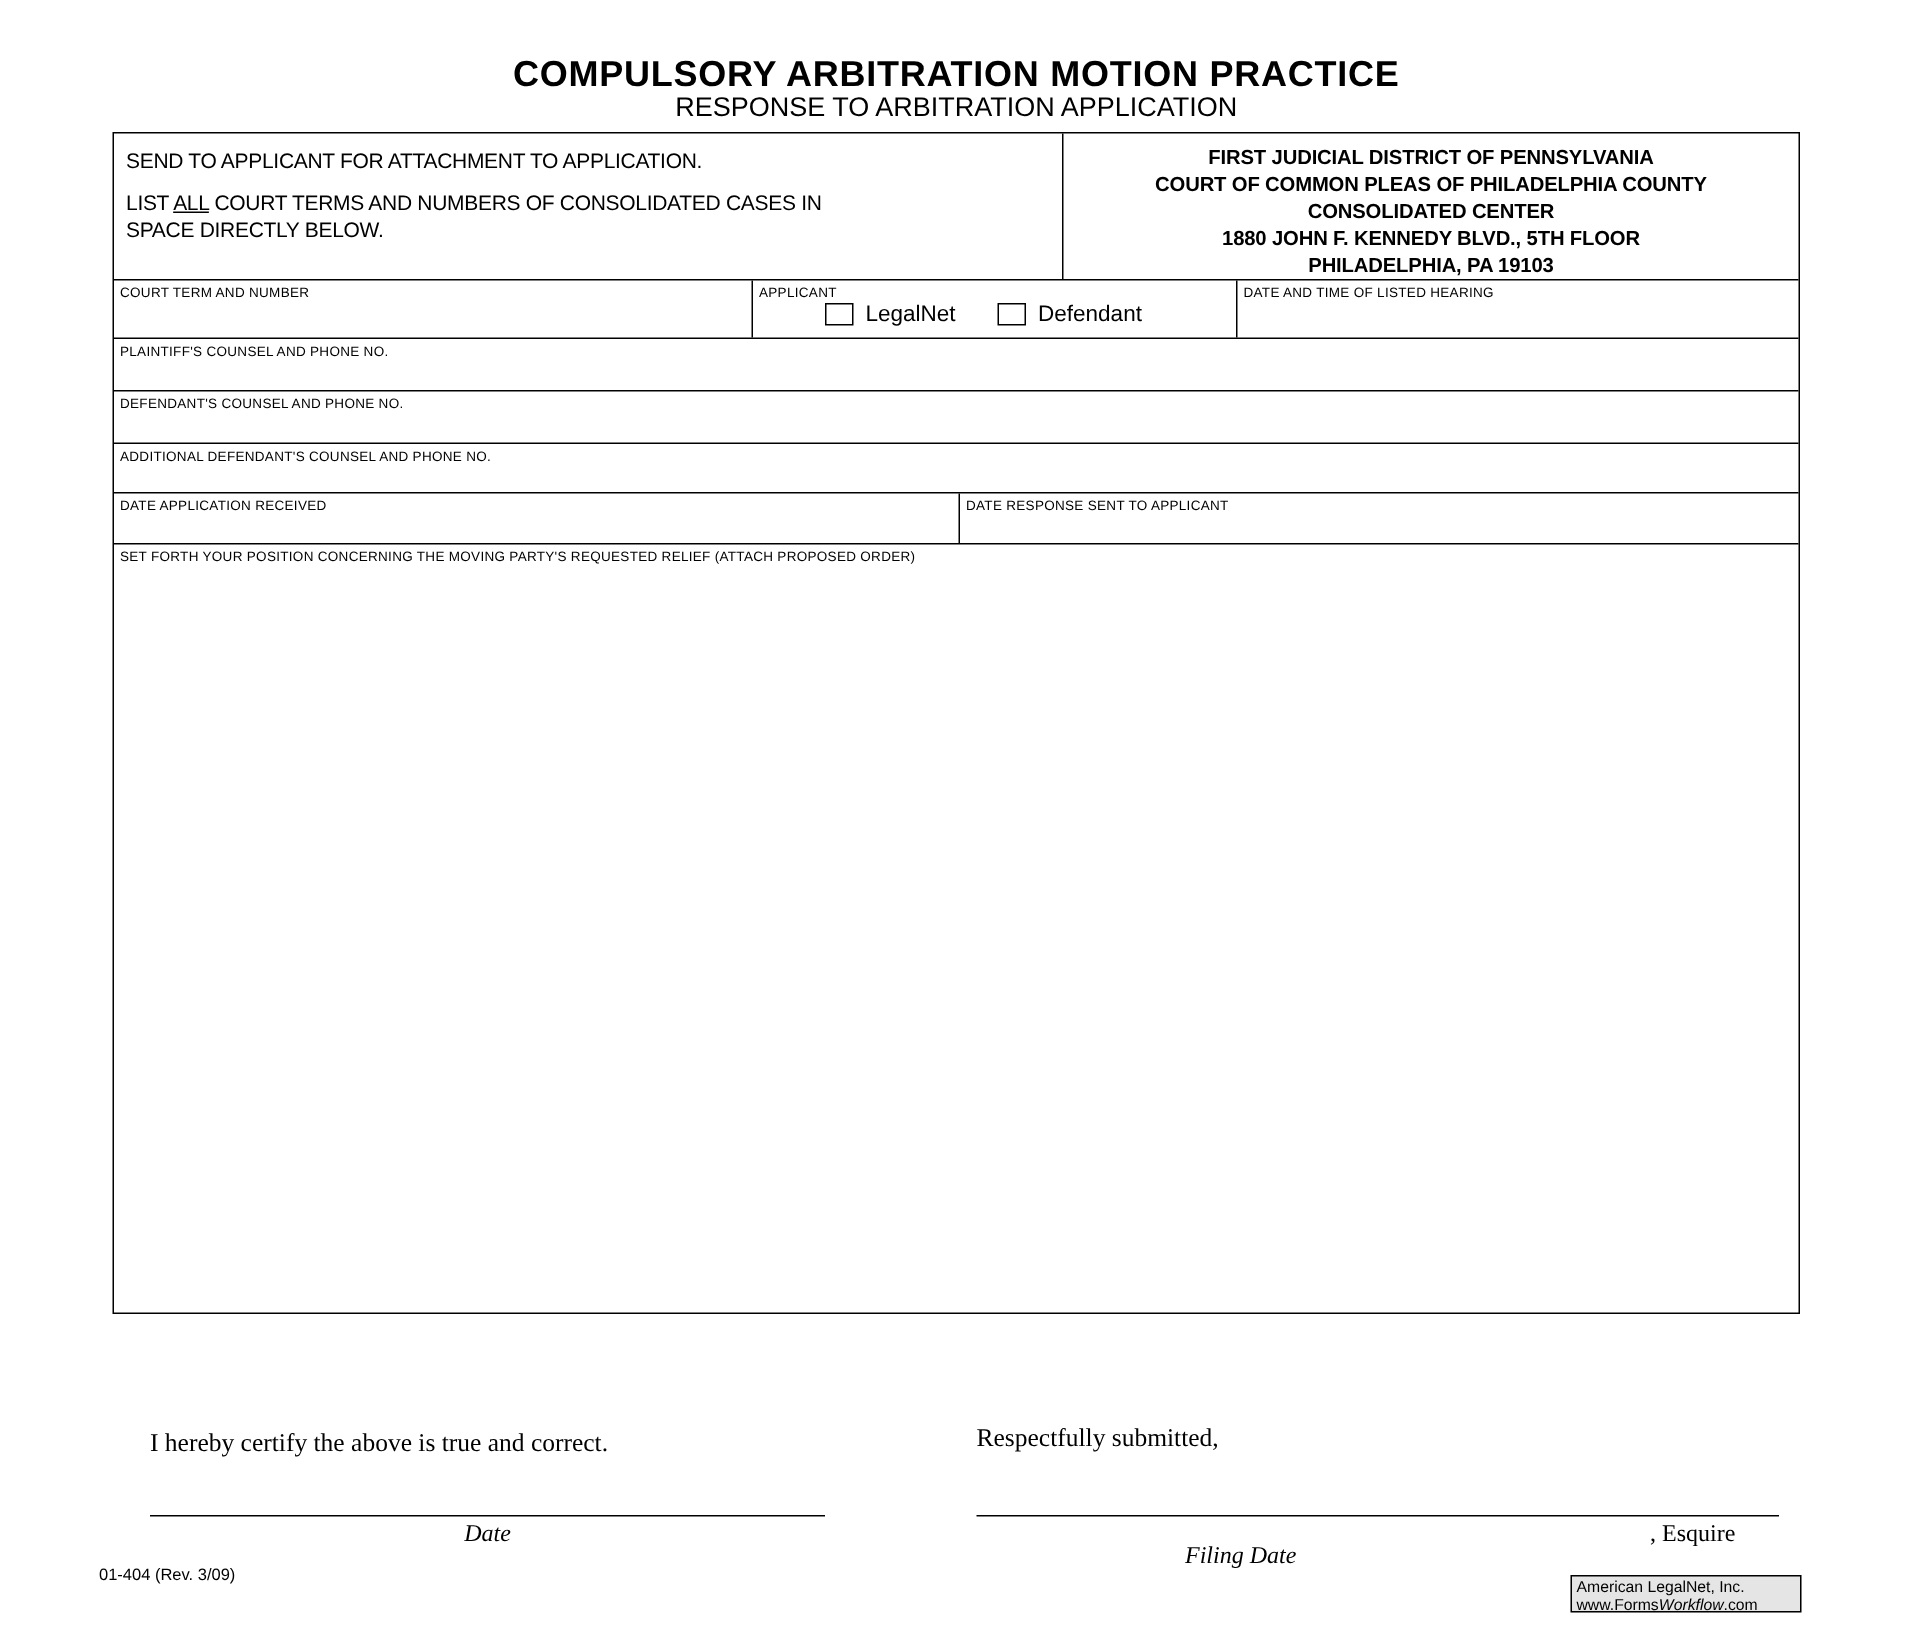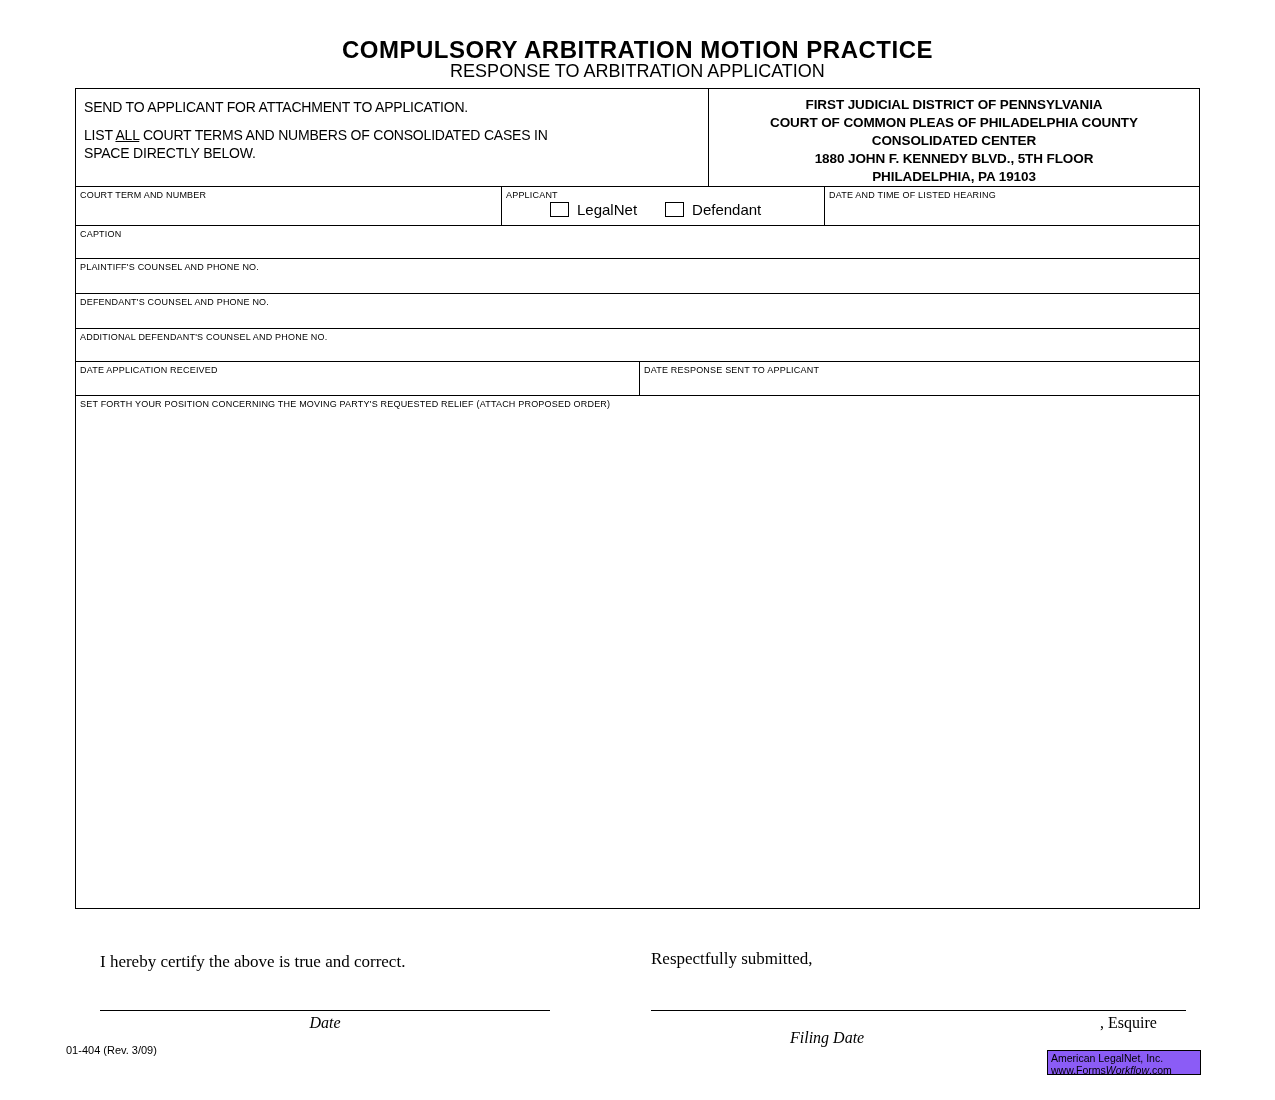--- a/index.html
+++ b/index.html
@@ -254,11 +254,6 @@
       </div>
     </div>
 
-    <div class="row">
-      <div class="cell full r3">
-        <div class="lbl">CAPTION</div>
-      </div>
-    </div>
 
     <div class="row">
       <div class="cell full r4">

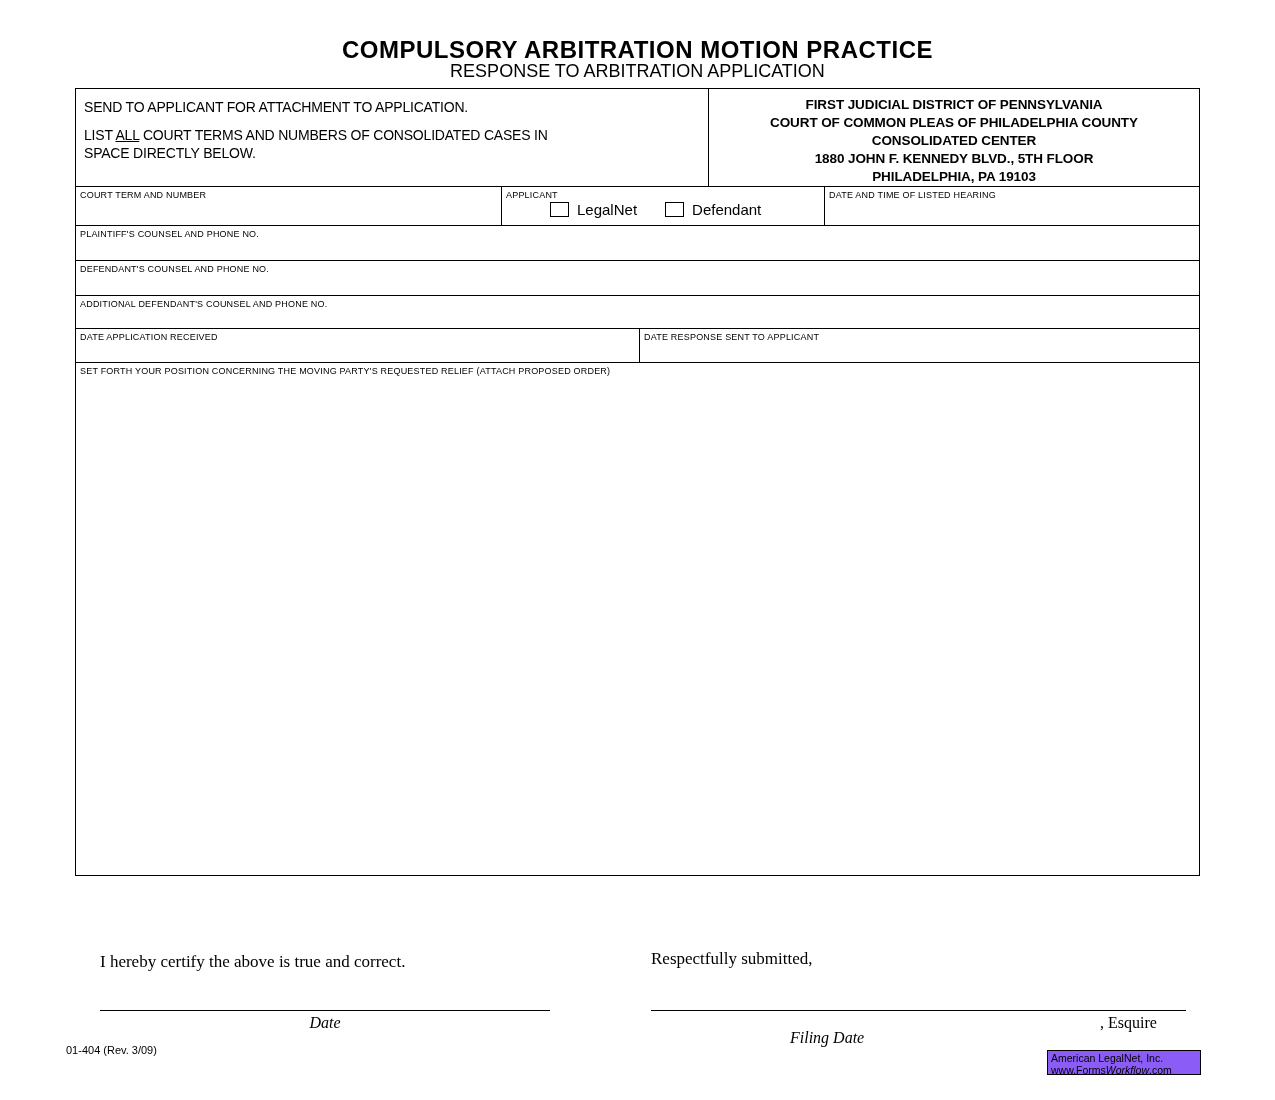--- a/index.html
+++ b/index.html
@@ -198,7 +198,7 @@
     width: 154px;
     height: 25px;
     border: 1px solid #000;
-    background: #8b5cf6;
+    background: #e5e5e5;
     font-size: 10.5px;
     line-height: 12px;
     padding: 1px 3px;

